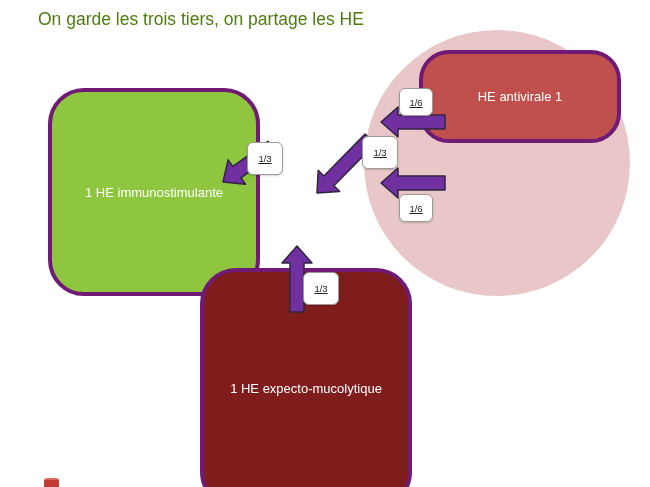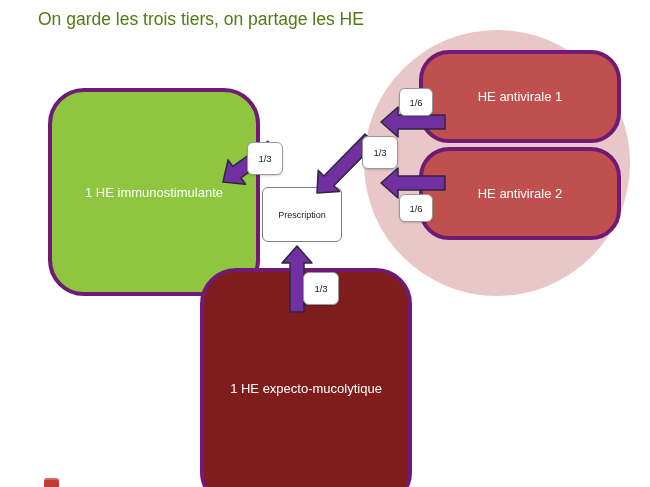--- a/index.html
+++ b/index.html
@@ -92,6 +92,7 @@
     align-items: center;
     justify-content: center;
     box-shadow: 0 1px 2px rgba(0,0,0,0.18);
+    text-decoration: underline;
   }
   .frac-a { left: 247px; top: 142px; width: 34px; height: 31px; }
   .frac-b { left: 362px; top: 136px; width: 34px; height: 31px; }

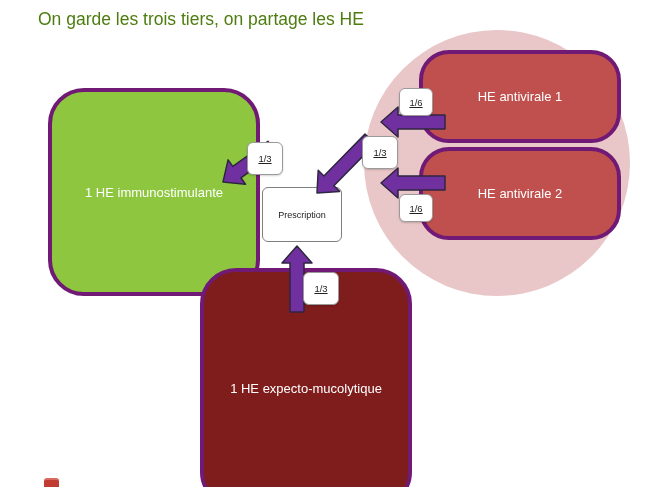--- a/index.html
+++ b/index.html
@@ -125,9 +125,6 @@
     <span>HE antivirale 1</span>
   </div>
 
-  <div class="node node-red2">
-    <span>HE antivirale 2</span>
-  </div>
 
   <div class="node node-blue">
     <span>1 HE expecto-mucolytique</span>

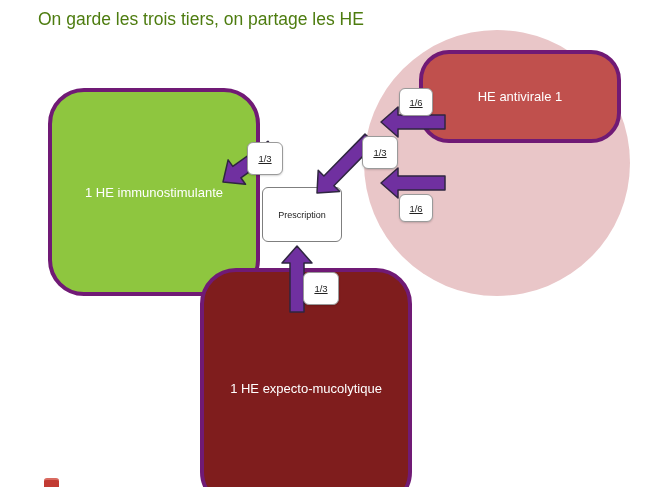--- a/index.html
+++ b/index.html
@@ -130,9 +130,6 @@
     <span>1 HE expecto-mucolytique</span>
   </div>
 
-  <div class="node node-prescription">
-    <span>Prescription</span>
-  </div>
 
   <svg class="arrows-layer" viewBox="0 0 650 487" xmlns="http://www.w3.org/2000/svg">
     <polygon points="267.9,141.3 232.8,166.4 228.1,159.9 223,182 245.5,184.3 240.9,177.8 276.1,152.7"></polygon>

